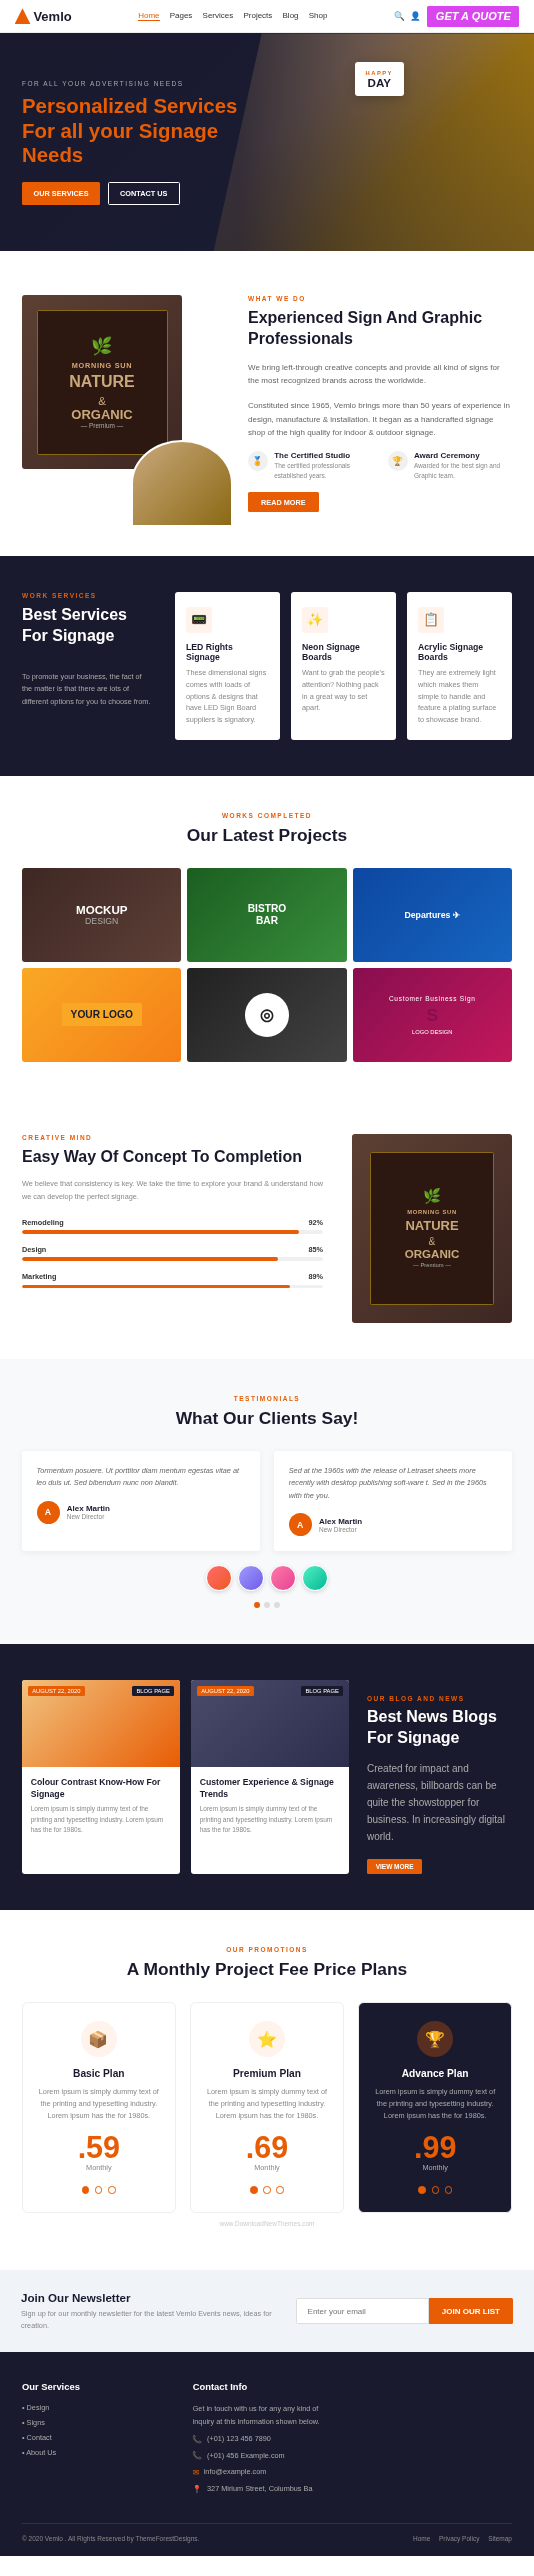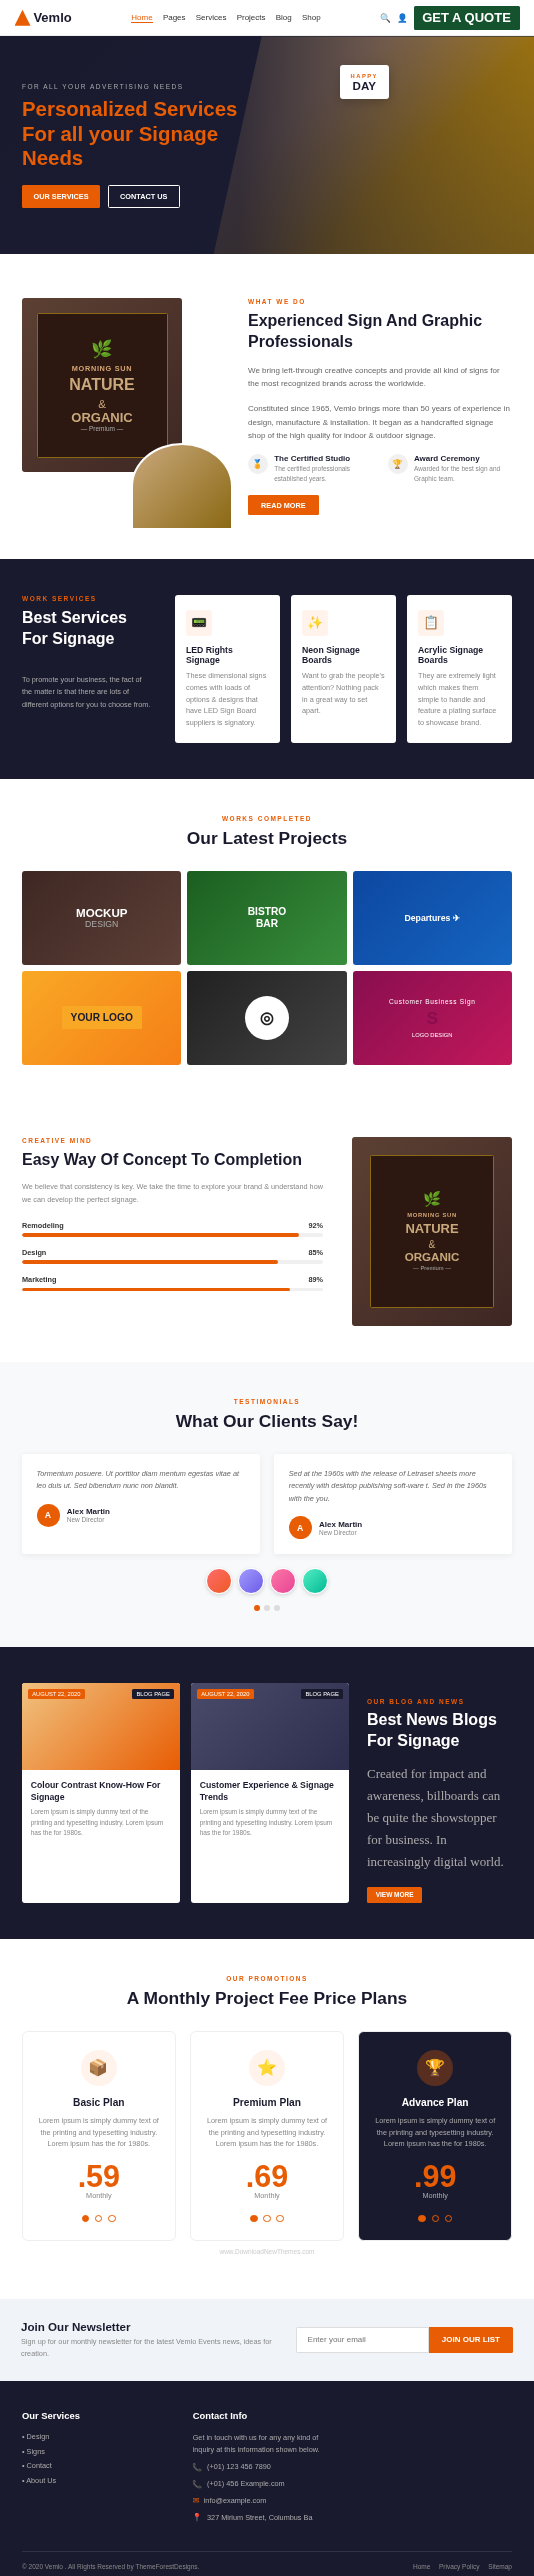--- a/index.html
+++ b/index.html
@@ -20,7 +20,7 @@
     .navbar-actions { display: flex; align-items: center; gap: 5.8px; }
     .navbar-actions .search-icon { font-size: 8.7px; cursor: pointer; color: #555; }
     .navbar-actions .user-icon { font-size: 8.7px; cursor: pointer; color: #555; }
-    .btn-get-quote { background: #14532d; color: #fff; border: none; padding: 4.4px 8.7px; font-size: 13px; font-weight: 600; cursor: pointer; border-radius: 1.5px; }
+    .btn-get-quote { background: #d946ef; color: #fff; border: none; padding: 4.4px 8.7px; font-size: 11px; font-weight: 600; cursor: pointer; border-radius: 1.5px; font-style: italic; }
 
     
     .hero {

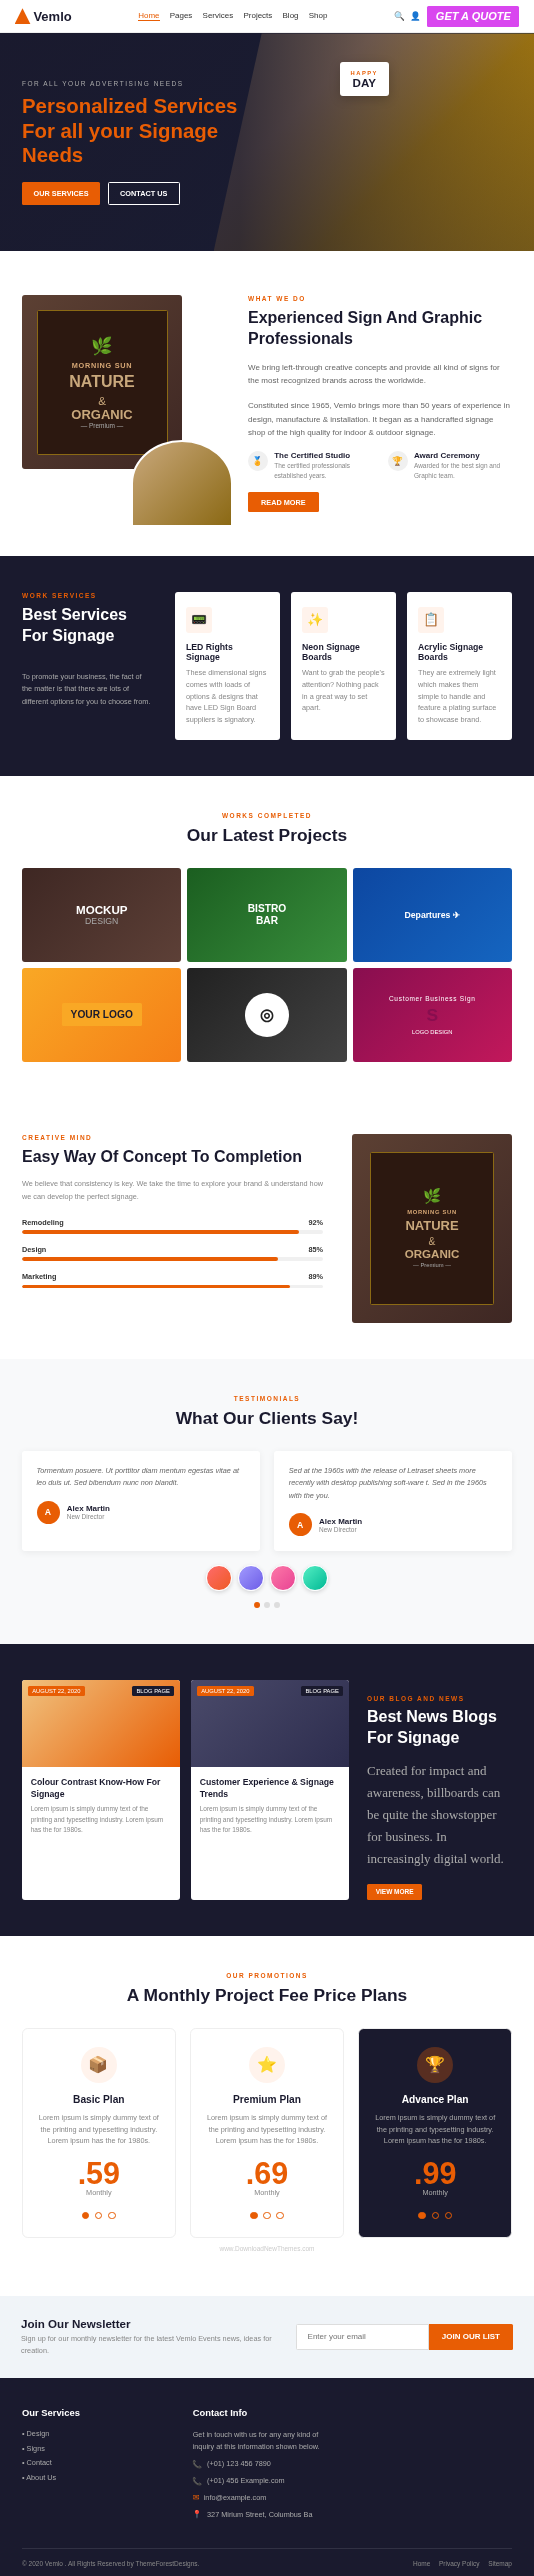--- a/index.html
+++ b/index.html
@@ -38,7 +38,7 @@
       clip-path: polygon(15% 0%, 100% 0%, 100% 100%, 0% 100%);
     }
     .hero-day-card {
-      position: absolute; right: 145px; top: 29px; background: #fff; padding: 7.3px 11px;
+      position: absolute; right: 130px; top: 29px; background: #fff; padding: 7.3px 11px;
       border-radius: 2.9px; font-size: 7.3px; font-weight: 700; color: #1a1a2e; text-align: center;
       box-shadow: 0 2.9px 11px rgba(0,0,0,0.2); z-index: 2;
     }

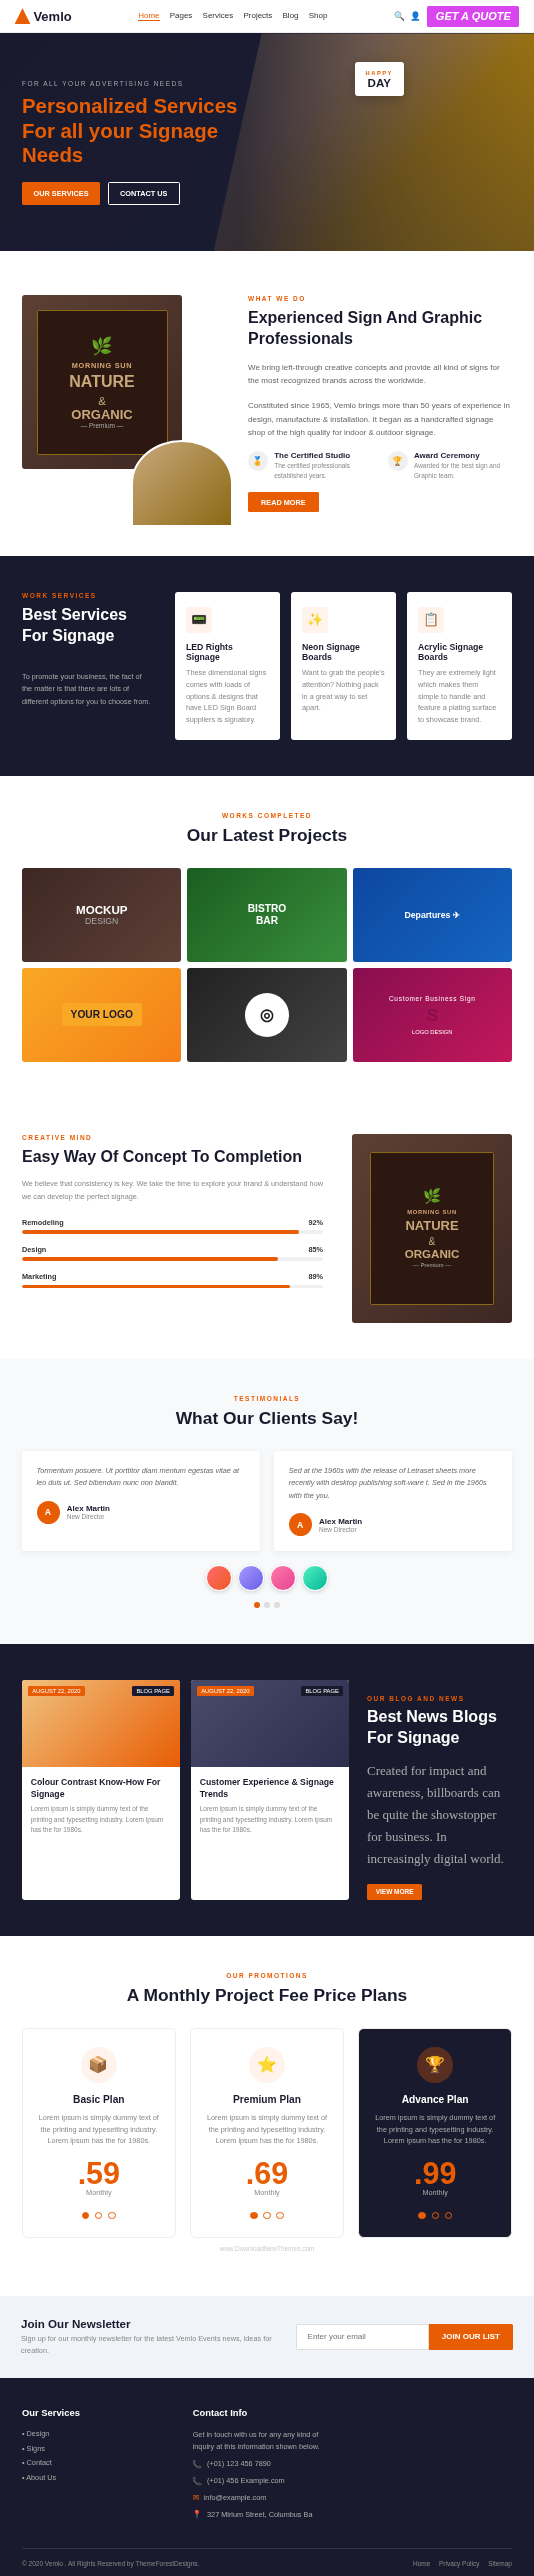--- a/index.html
+++ b/index.html
@@ -180,7 +180,7 @@
     .blog-right { flex: 0 0 145px; padding-top: 14.5px; }
     .blog-right .pre-label { font-size: 6.5px; color: #e85d04; text-transform: uppercase; letter-spacing: 1.5px; margin-bottom: 5.8px; font-weight: 600; }
     .blog-right h2 { font-size: 16px; font-weight: 800; color: #fff; margin-bottom: 11px; line-height: 1.3; }
-    .blog-right p { font-size: 13px; color: #aaa; line-height: 1.7; font-family: Liberation Serif, serif; }
+    .blog-right p { font-size: 10px; color: #aaa; line-height: 1.7; }
 
     
     .pricing-section { padding: 36px 22px; background: #fff; text-align: center; }

